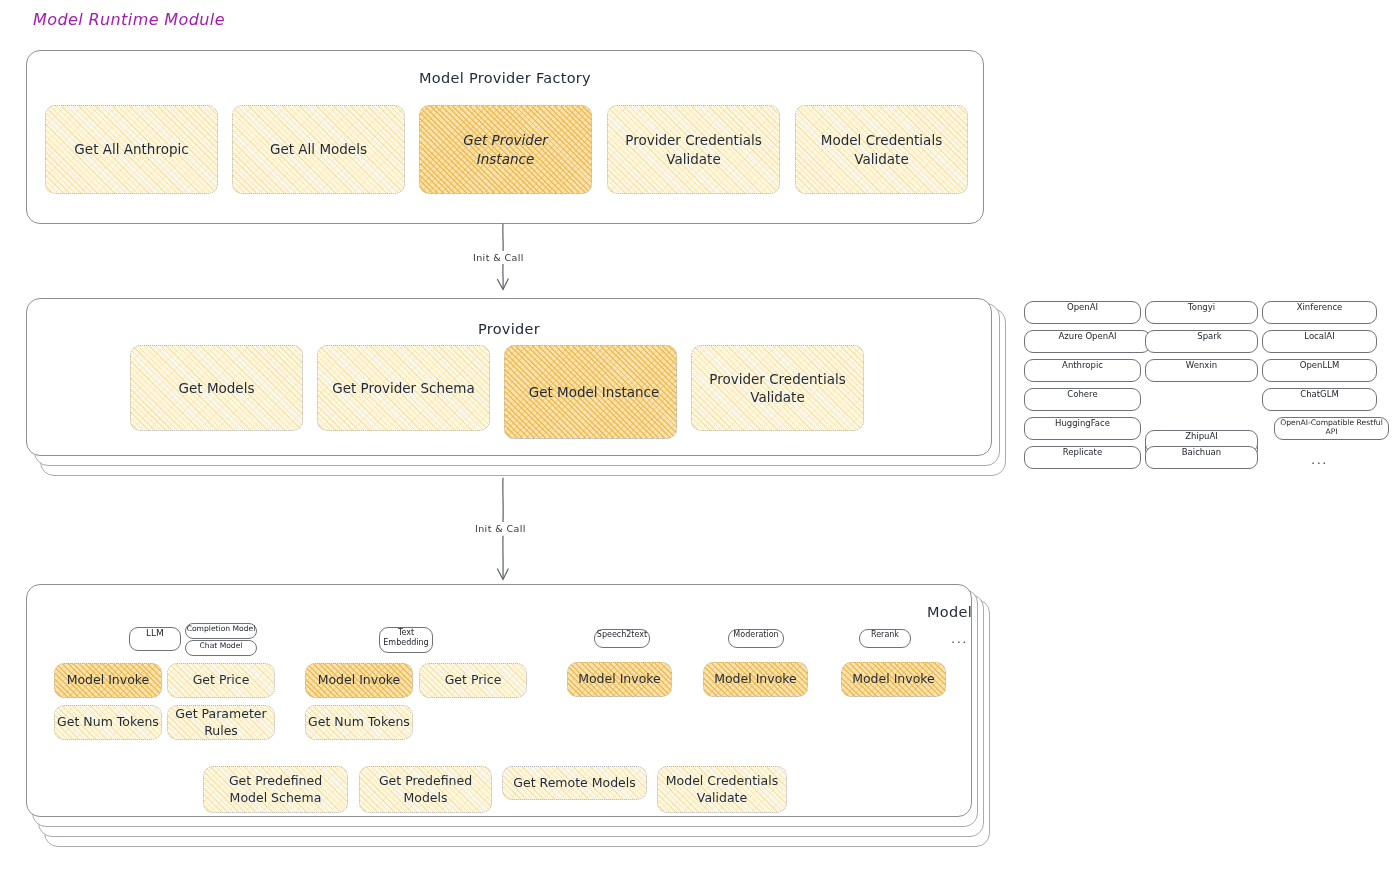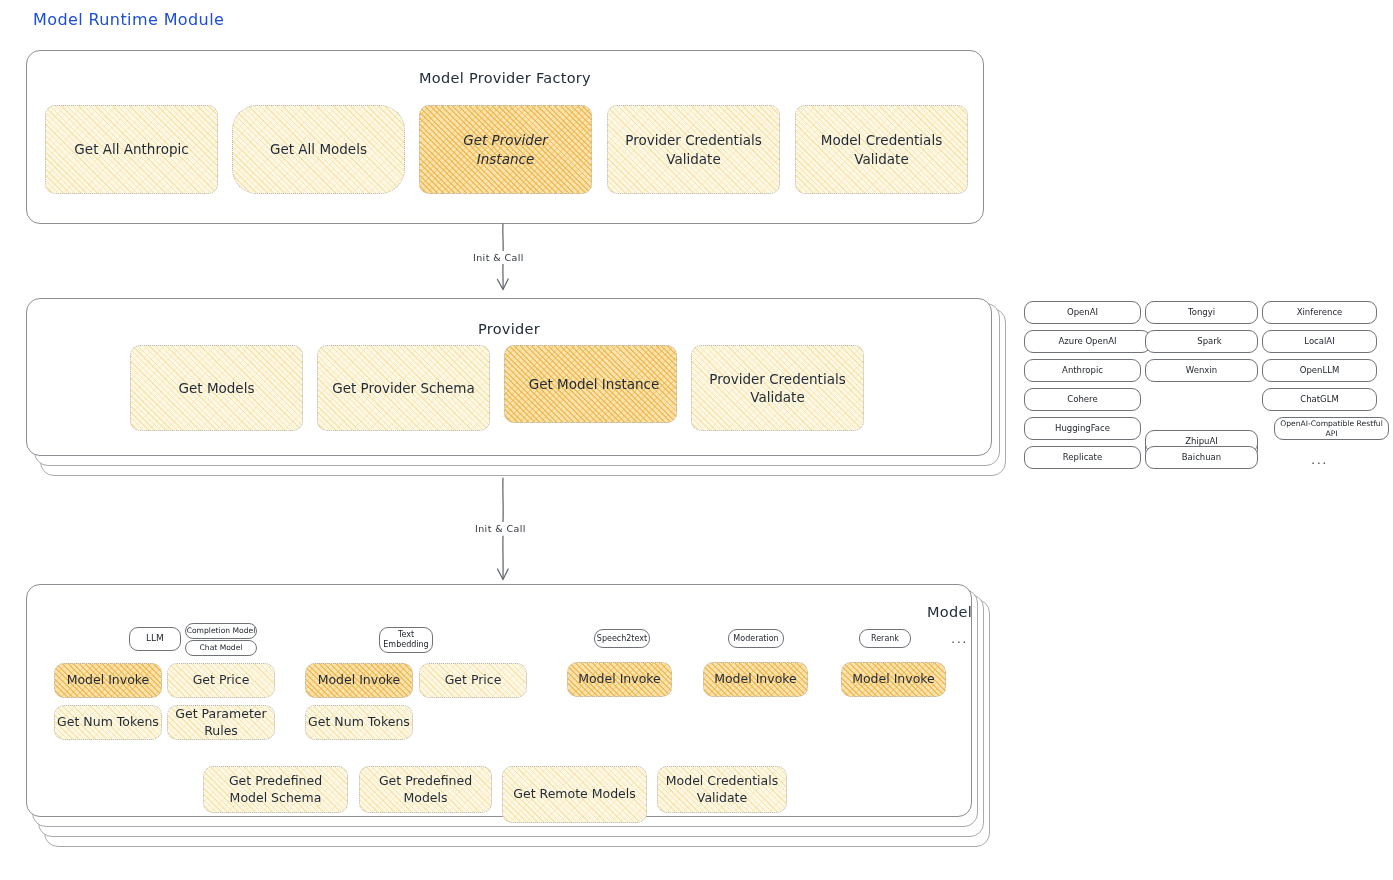--- a/index.html
+++ b/index.html
@@ -116,8 +116,9 @@
     position:absolute;
     left:33px;top:10px;
     font-size:16px;
-    color:#1d4ed8;
+    color:#a21caf;
     letter-spacing:.4px;
+    font-style:italic;
   }
   svg.arrows{position:absolute;left:0;top:0;width:1393px;height:880px;z-index:2;pointer-events:none;}
 </style>

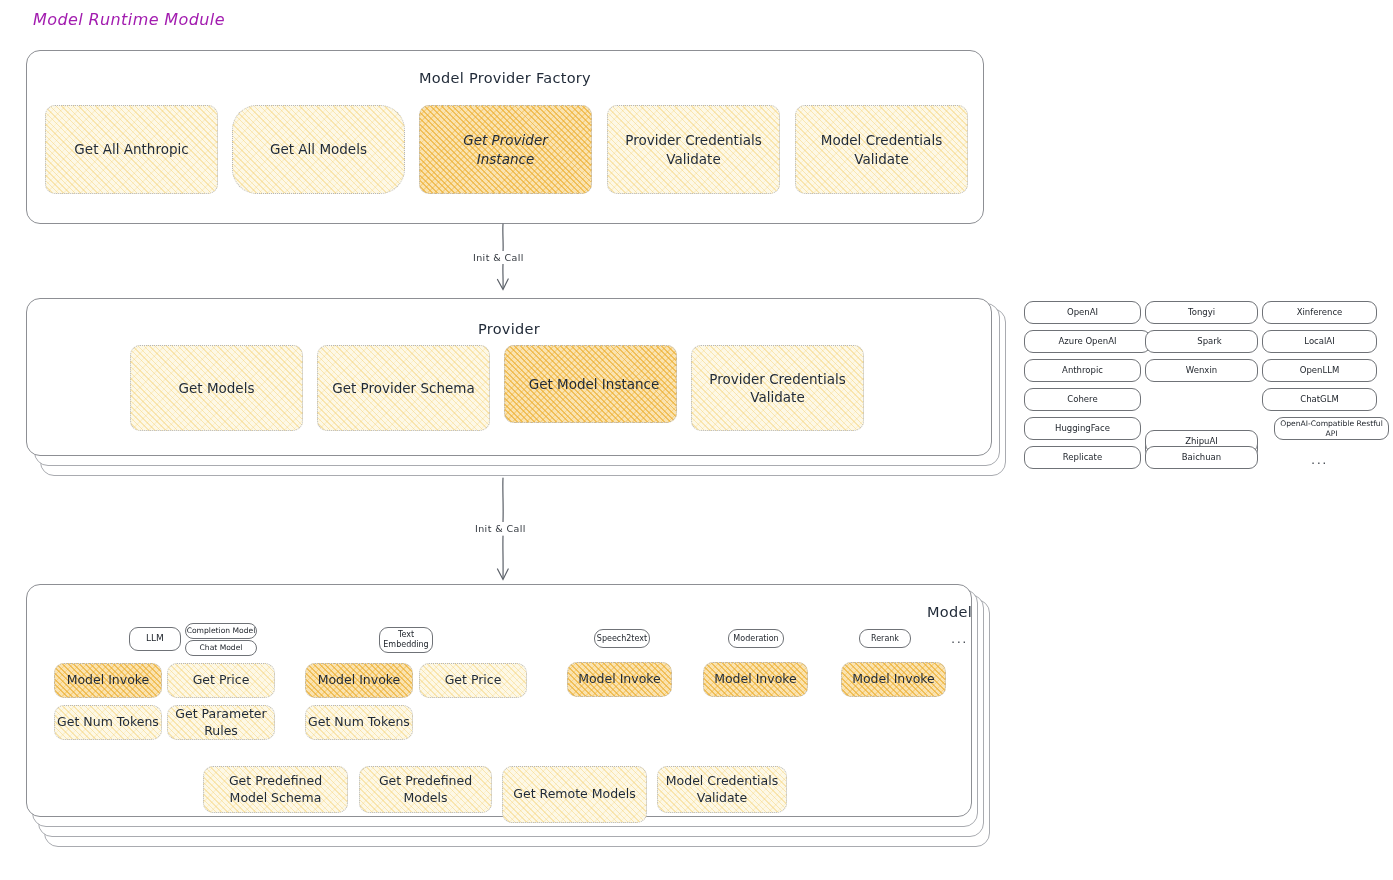--- a/index.html
+++ b/index.html
@@ -148,7 +148,7 @@
   <div class="box fill-light" style="left:45px;top:105px;width:173px;height:89px;font-size:13.5px;">
     <span>Get All Anthropic</span>
   </div>
-  <div class="box fill-light" style="left:232px;top:105px;width:173px;height:89px;font-size:13.5px;border-radius:25px;">
+  <div class="box fill-light" style="left:232px;top:105px;width:173px;height:89px;font-size:13.5px;">
     <span>Get All Models</span>
   </div>
   <div class="box fill-strong" style="left:419px;top:105px;width:173px;height:89px;font-size:13.5px;padding:0 24px;font-style:italic;">

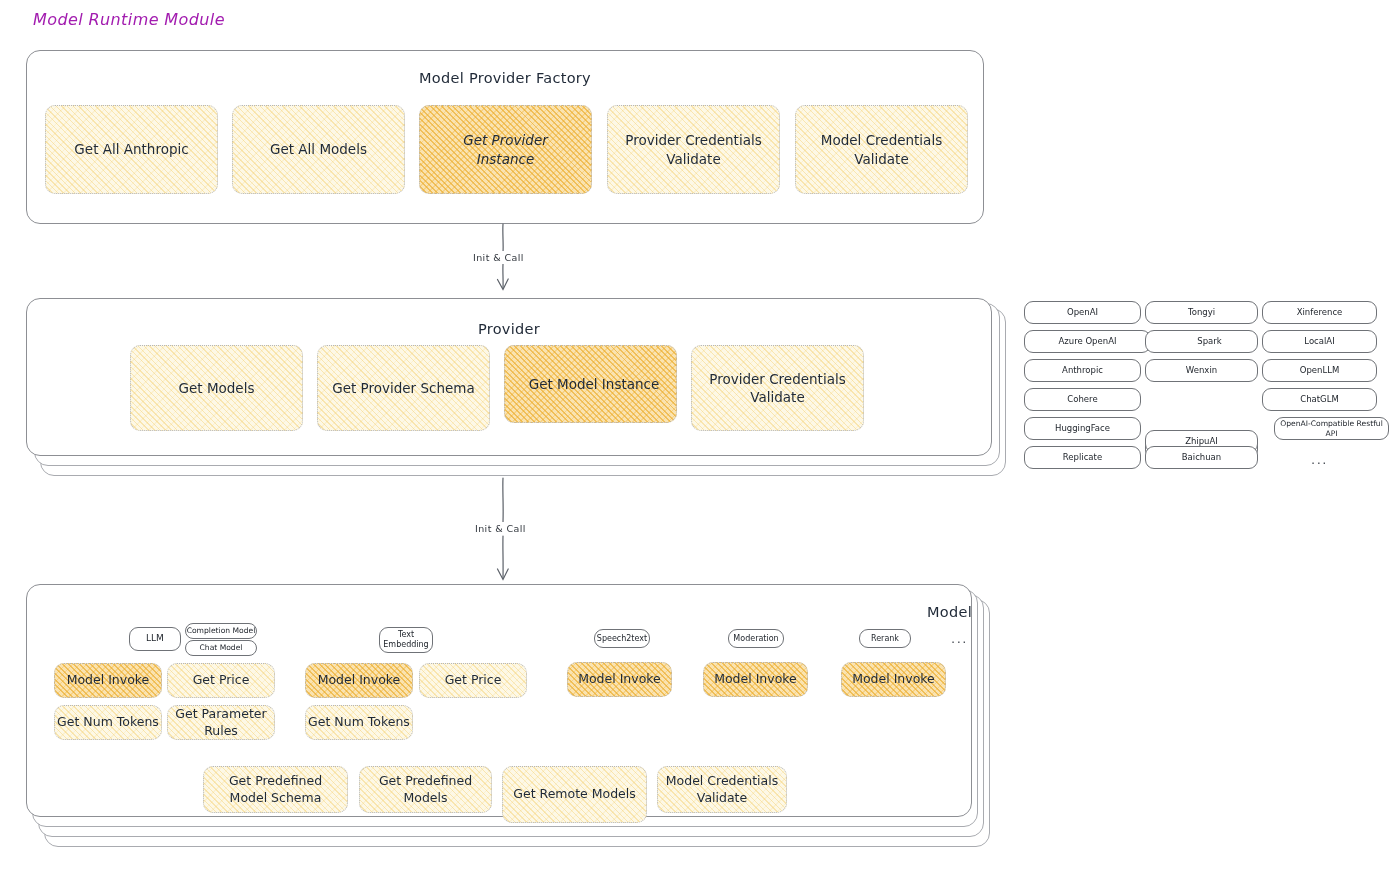--- a/index.html
+++ b/index.html
@@ -85,7 +85,7 @@
     border:1.2px solid #6f7277;
     border-radius:9px;
     display:flex;
-    align-items:center;
+    align-items:flex-start;
     justify-content:center;
     text-align:center;
     font-size:8.5px;

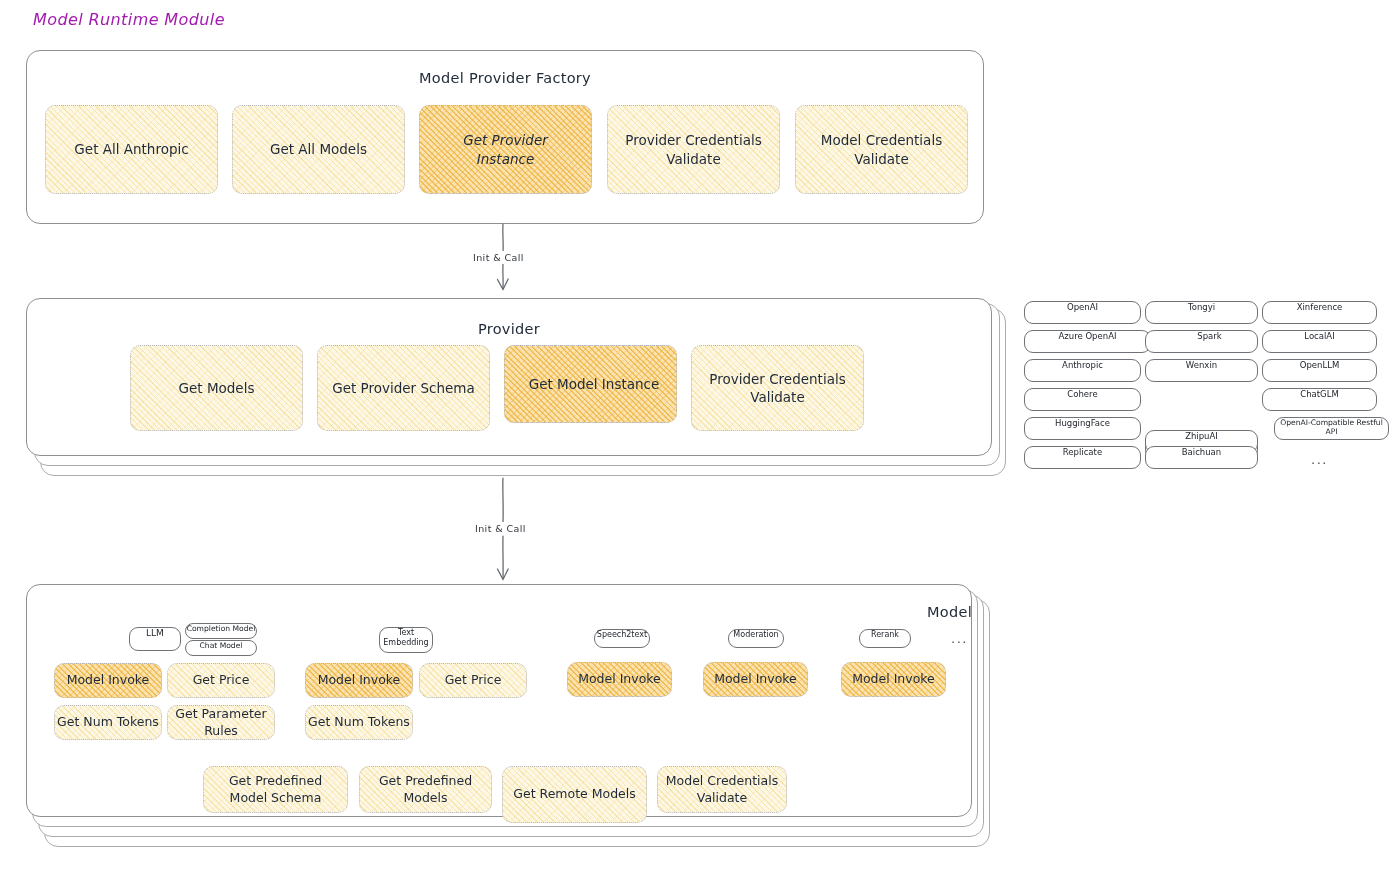--- a/index.html
+++ b/index.html
@@ -175,7 +175,7 @@
   <div class="box fill-light" style="left:317px;top:345px;width:173px;height:86px;font-size:13.5px;">
     <span>Get Provider Schema</span>
   </div>
-  <div class="box fill-strong" style="left:504px;top:345px;width:173px;height:78px;font-size:13.5px;padding-left:7px;">
+  <div class="box fill-strong" style="left:504px;top:345px;width:173px;height:94px;font-size:13.5px;padding-left:7px;">
     <span>Get Model Instance</span>
   </div>
   <div class="box fill-light" style="left:691px;top:345px;width:173px;height:86px;font-size:13.5px;padding:0 14px;">

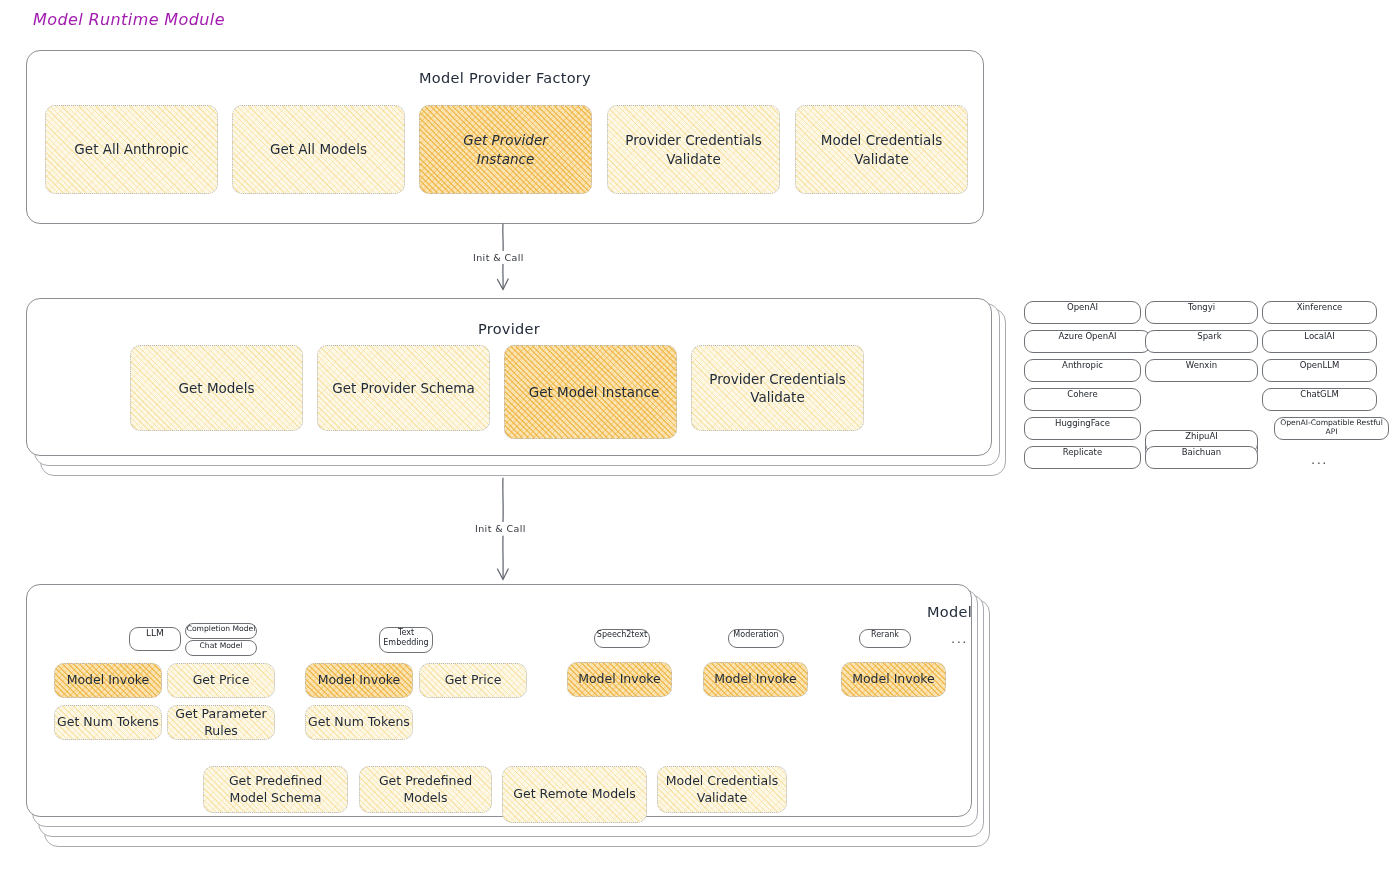--- a/index.html
+++ b/index.html
@@ -312,7 +312,7 @@
   <div class="box fill-light" style="left:359px;top:766px;width:133px;height:47px;font-size:12.5px;padding:0 6px;">
     <span>Get Predefined Models</span>
   </div>
-  <div class="box fill-light" style="left:502px;top:766px;width:145px;height:57px;font-size:12.5px;padding:0 4px;">
+  <div class="box fill-light" style="left:502px;top:766px;width:145px;height:34px;font-size:12.5px;padding:0 4px;">
     <span>Get Remote Models</span>
   </div>
   <div class="box fill-light" style="left:657px;top:766px;width:130px;height:47px;font-size:12.5px;padding:0 6px;">

